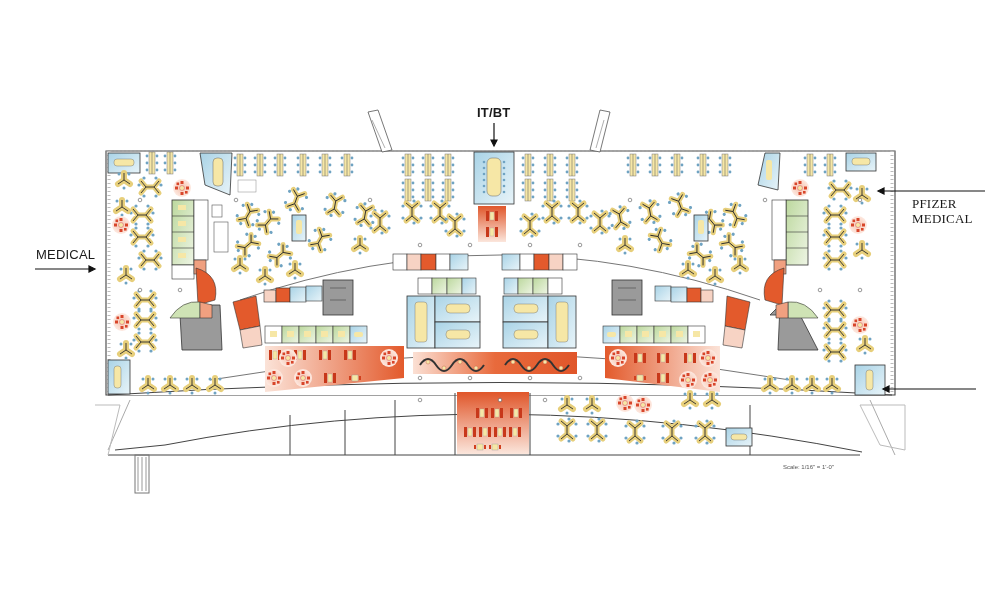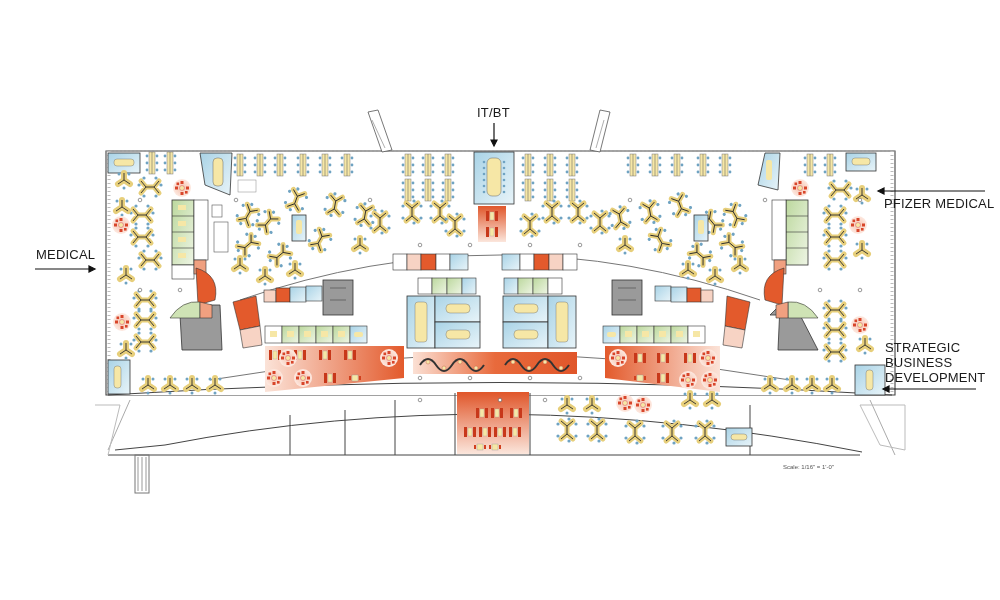--- a/index.html
+++ b/index.html
@@ -523,7 +523,7 @@
   </g>
 </svg>
 
-<div class="label" style="left:477px; top:105px;">IT/BT</div>
+<div class="label" style="left:477px; top:105px;font-weight:bold;">IT/BT</div>
 <div class="label" style="left:884px; top:196px;">PFIZER MEDICAL</div>
 <div class="label" style="left:36px; top:247px;">MEDICAL</div>
 <div class="label label-multi" style="left:885px; top:340px;">STRATEGIC

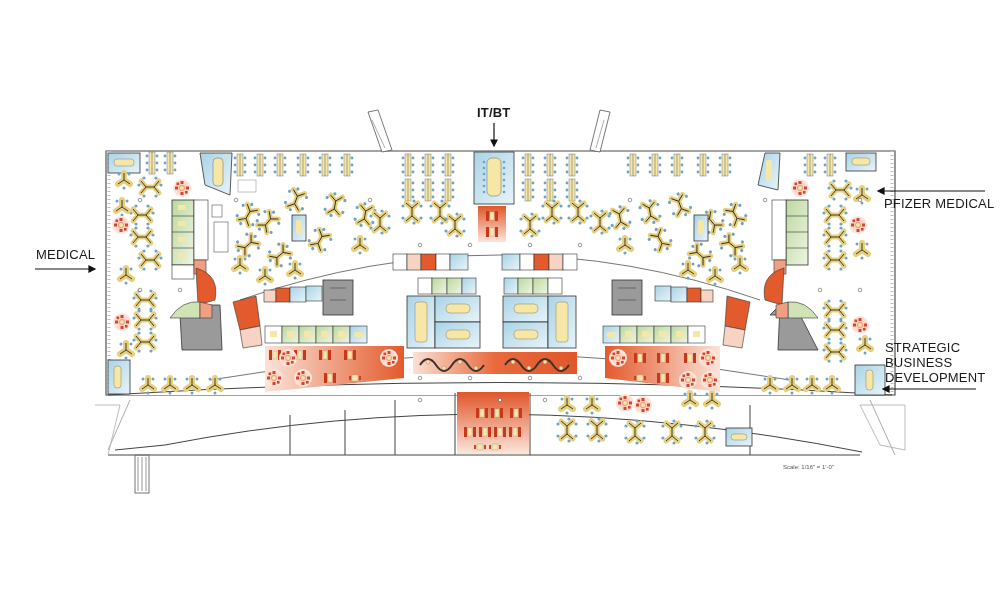--- a/index.html
+++ b/index.html
@@ -524,7 +524,7 @@
 </svg>
 
 <div class="label" style="left:477px; top:105px;font-weight:bold;">IT/BT</div>
-<div class="label" style="left:884px; top:196px;">PFIZER MEDICAL</div>
+<div class="label" style="left:912px; top:196px;font-family:Liberation Serif, serif;">PFIZER MEDICAL</div>
 <div class="label" style="left:36px; top:247px;">MEDICAL</div>
 <div class="label label-multi" style="left:885px; top:340px;">STRATEGIC
 BUSINESS

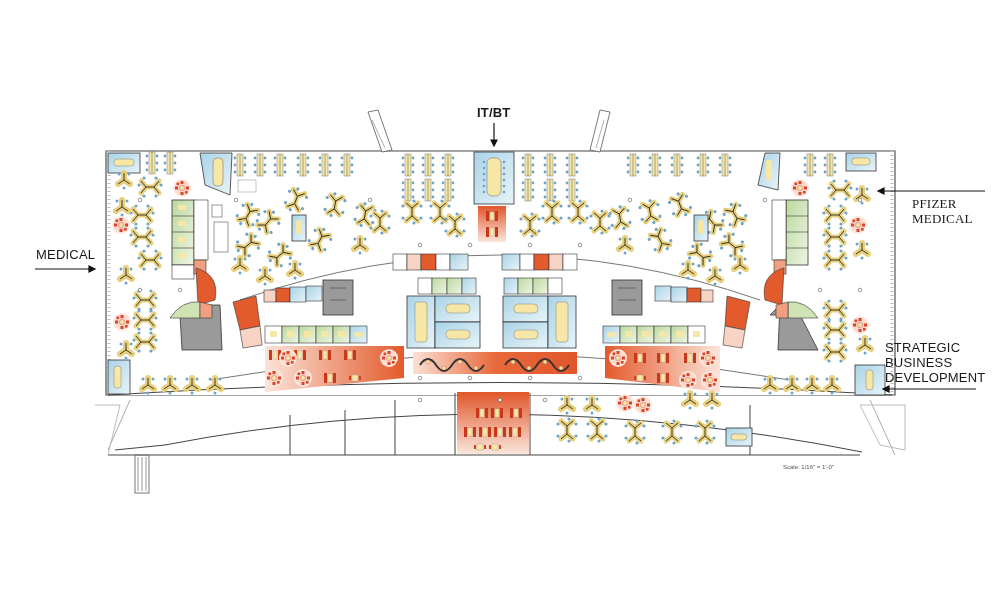--- a/index.html
+++ b/index.html
@@ -526,9 +526,6 @@
 <div class="label" style="left:477px; top:105px;font-weight:bold;">IT/BT</div>
 <div class="label" style="left:912px; top:196px;font-family:Liberation Serif, serif;">PFIZER MEDICAL</div>
 <div class="label" style="left:36px; top:247px;">MEDICAL</div>
-<div class="label label-multi" style="left:885px; top:340px;">STRATEGIC
-BUSINESS
-DEVELOPMENT</div>
 <div class="scale" style="left:783px; top:464px;">Scale: 1/16" = 1'-0"</div>
 </div>
 

